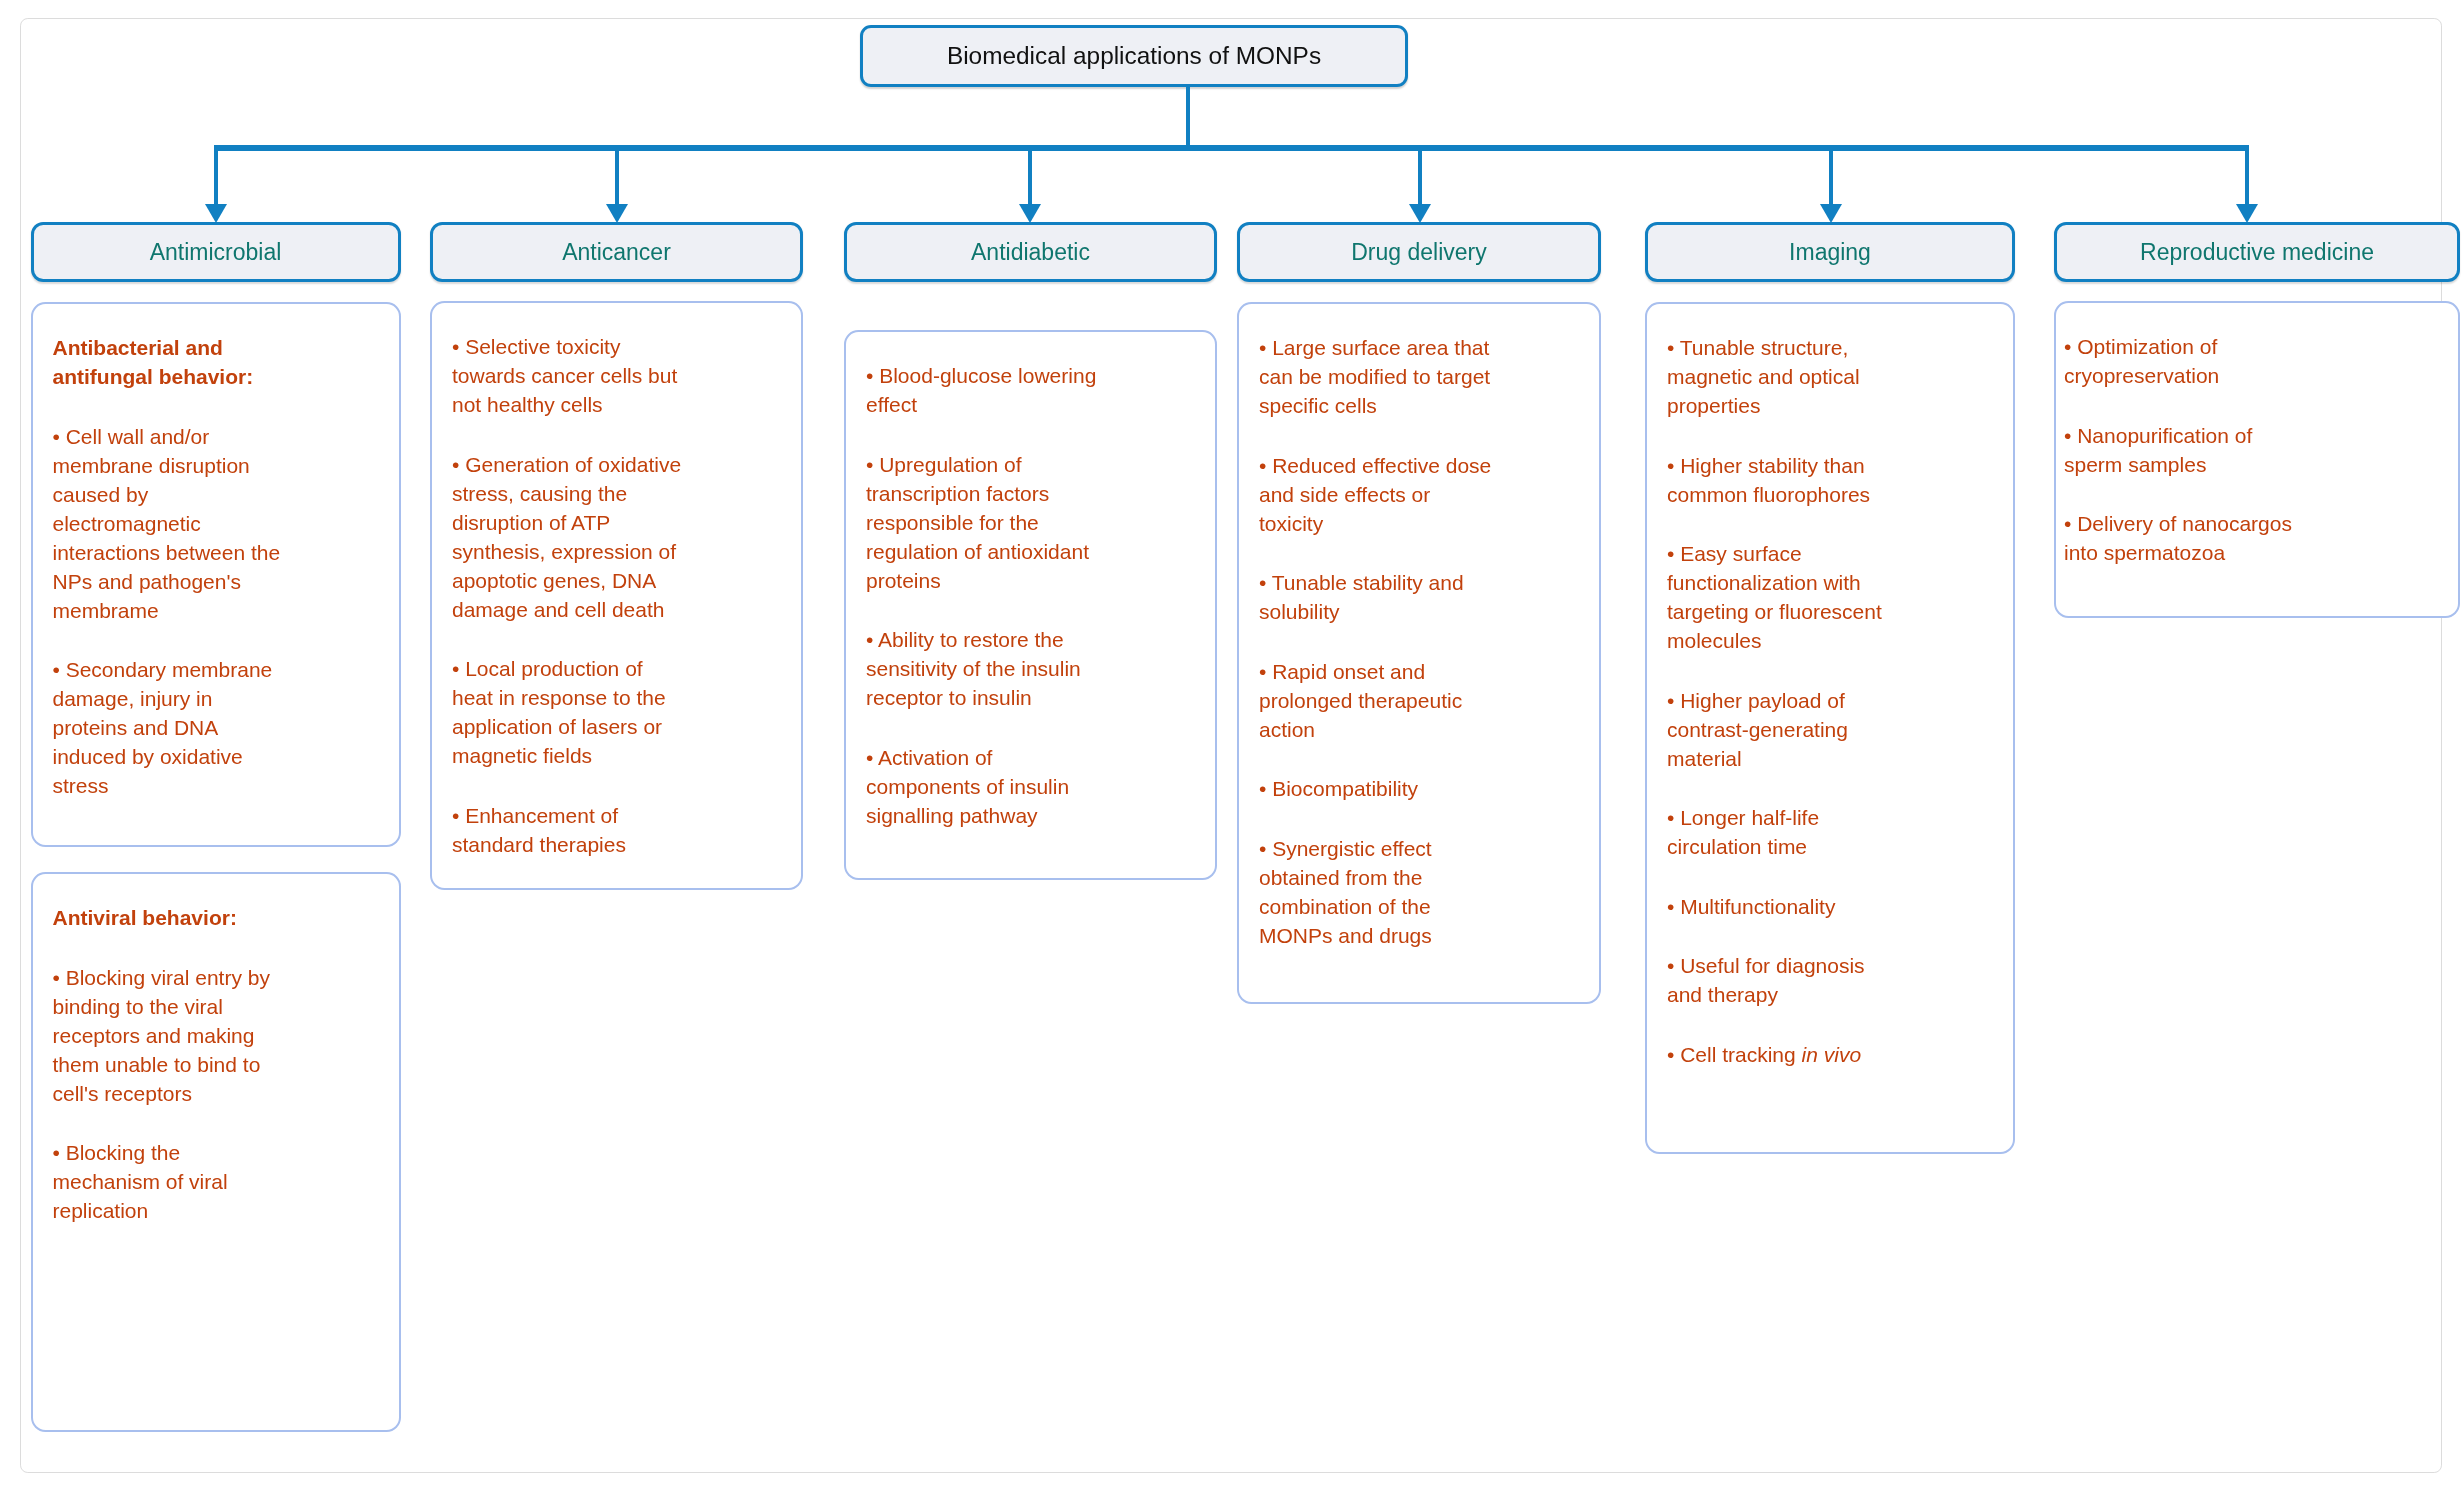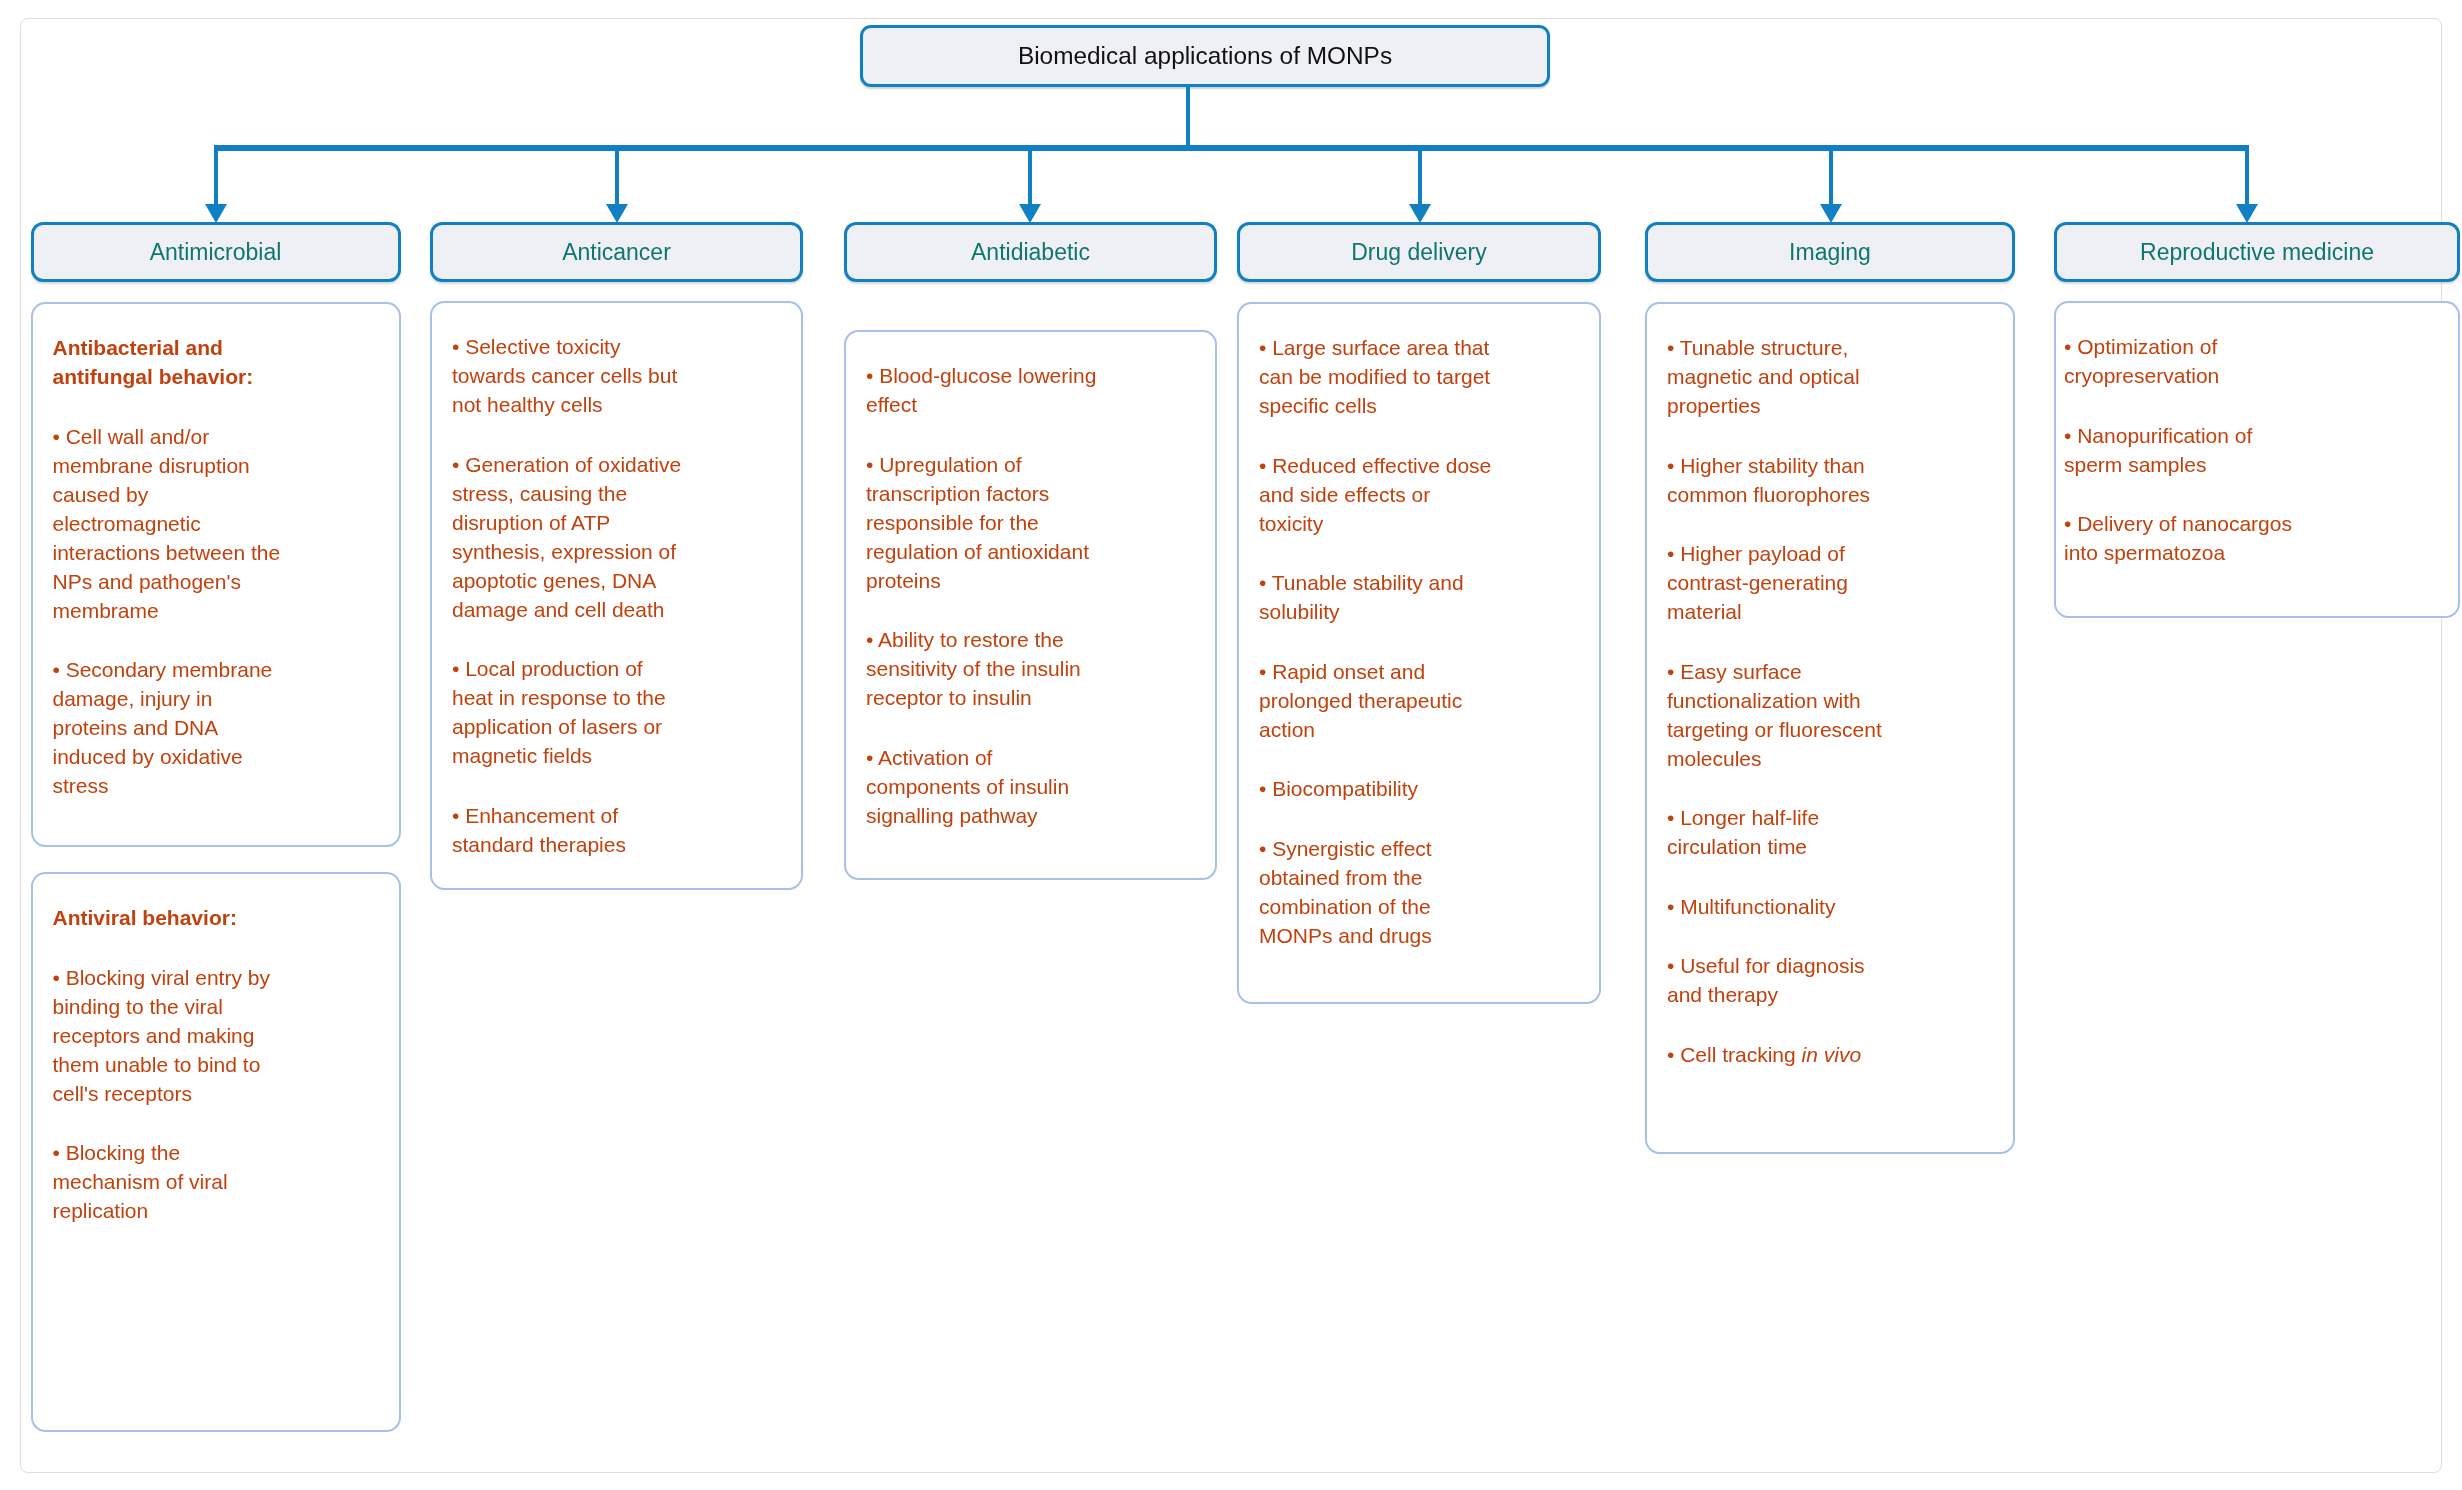--- a/index.html
+++ b/index.html
@@ -22,7 +22,7 @@
   .c6{left:2054px;width:406px;}
 
   .title-box{
-    left:860px;top:25px;width:690px;height:62px;
+    left:860px;top:25px;width:548px;height:62px;
     border:3.9px solid #1180c2;border-radius:11px;background:#eef0f5;
     display:flex;align-items:center;justify-content:center;
     font-size:24.4px;color:#111;box-shadow:0 1.1px 1.7px rgba(0,0,0,0.18);

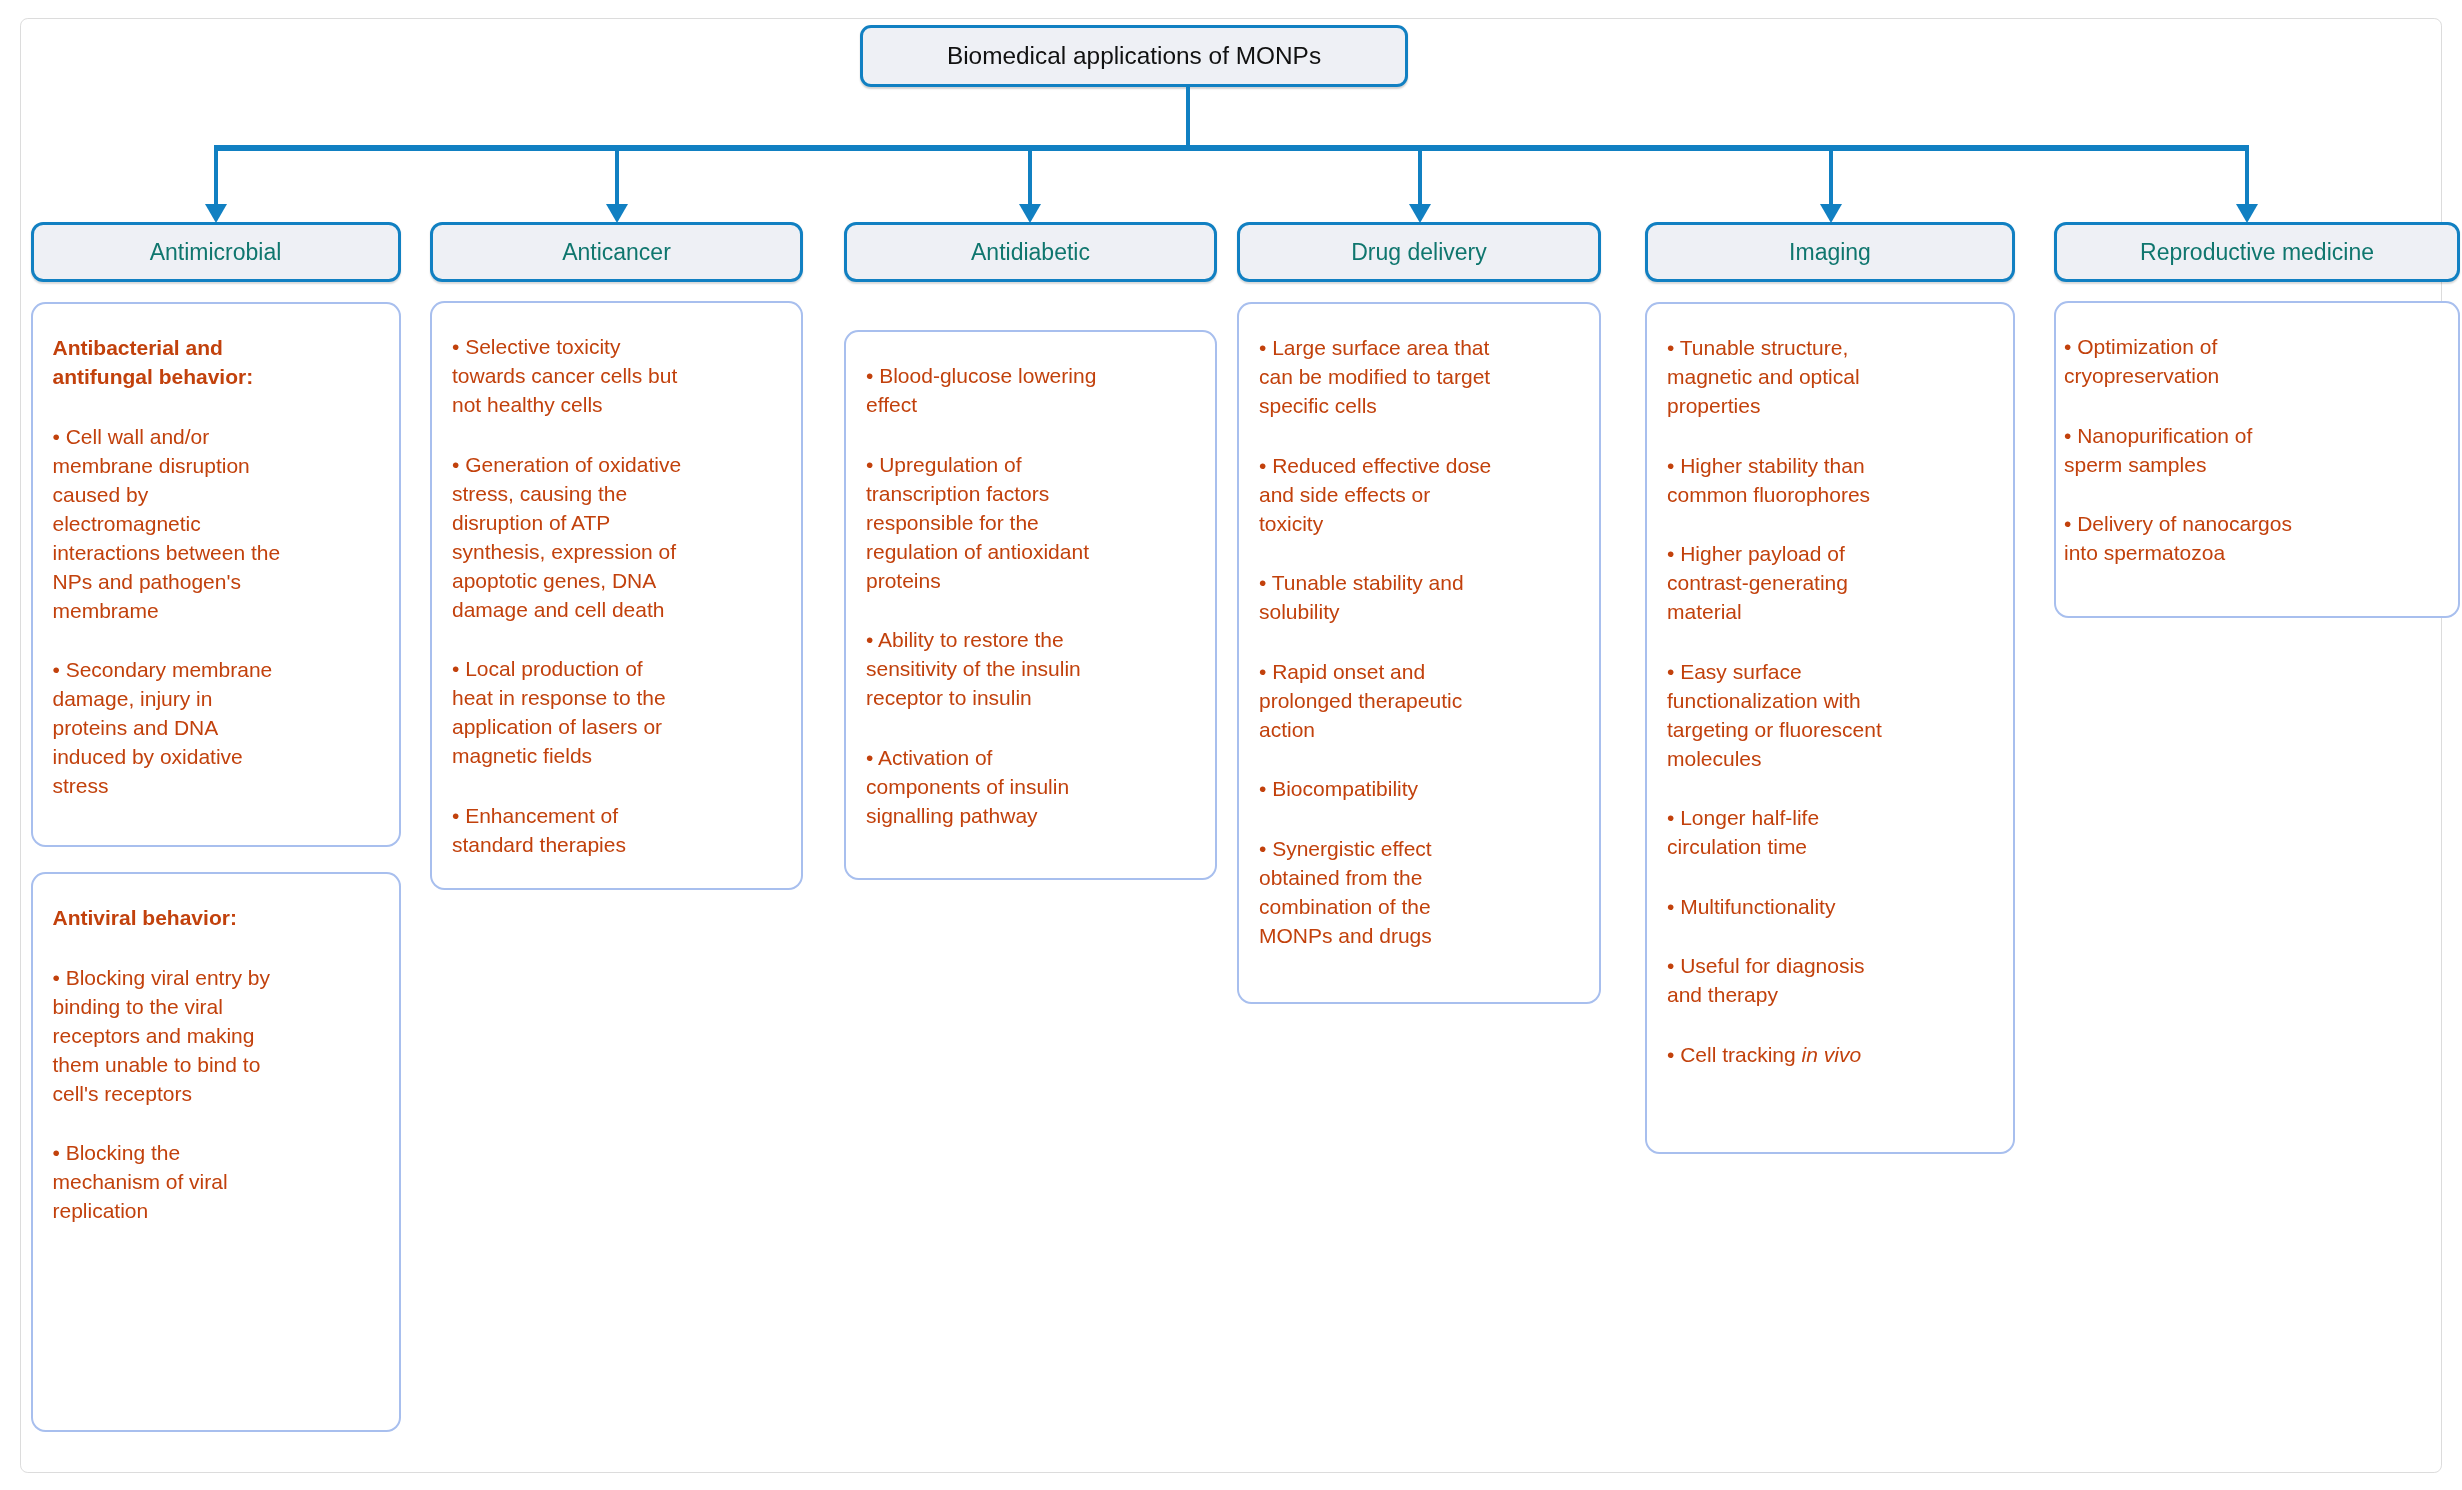--- a/index.html
+++ b/index.html
@@ -180,13 +180,13 @@
 properties</p>
     <p class="bullet">• Higher stability than
 common fluorophores</p>
-    <p class="bullet">• Higher payload of
-contrast-generating
-material</p>
     <p class="bullet">• Easy surface
 functionalization with
 targeting or fluorescent
 molecules</p>
+    <p class="bullet">• Higher payload of
+contrast-generating
+material</p>
     <p class="bullet">• Longer half-life
 circulation time</p>
     <p class="bullet">• Multifunctionality</p>

